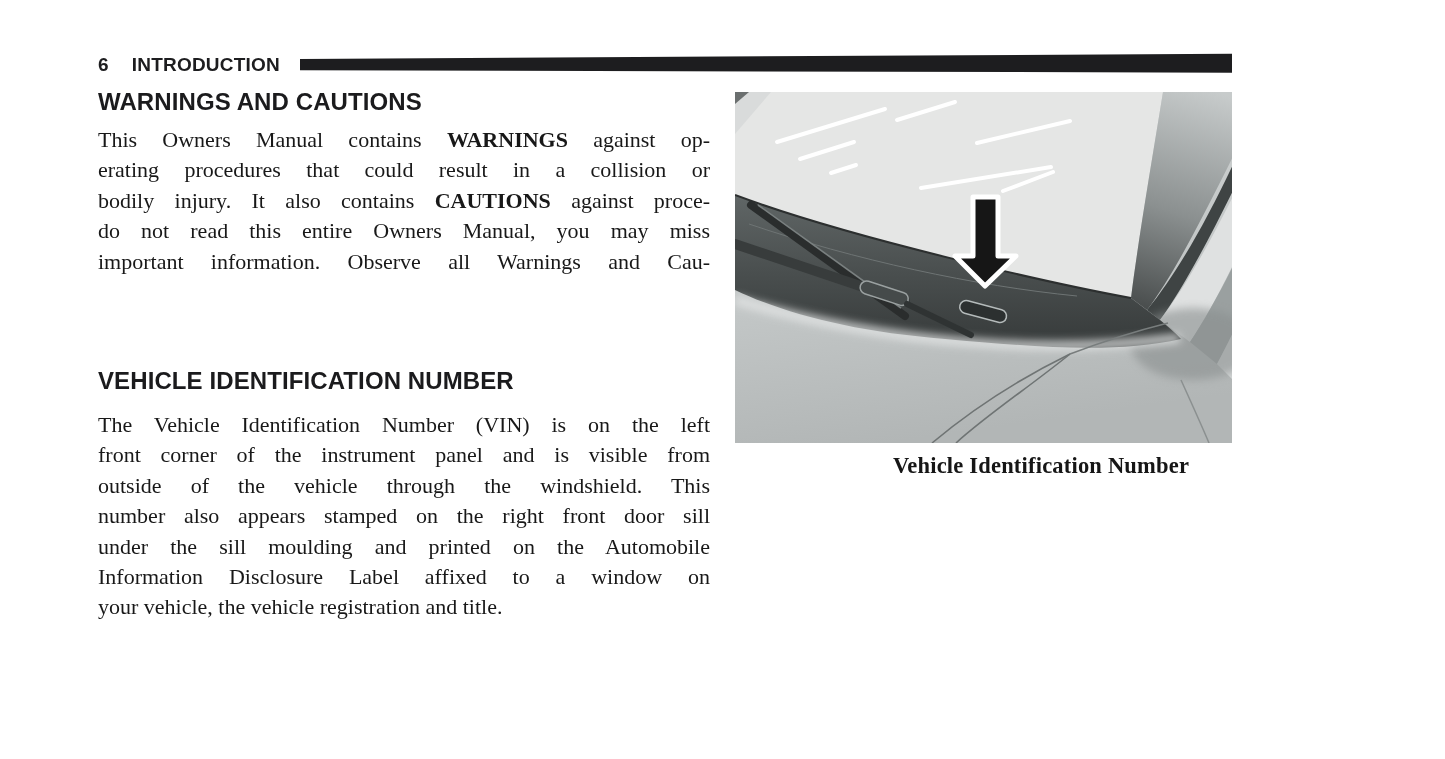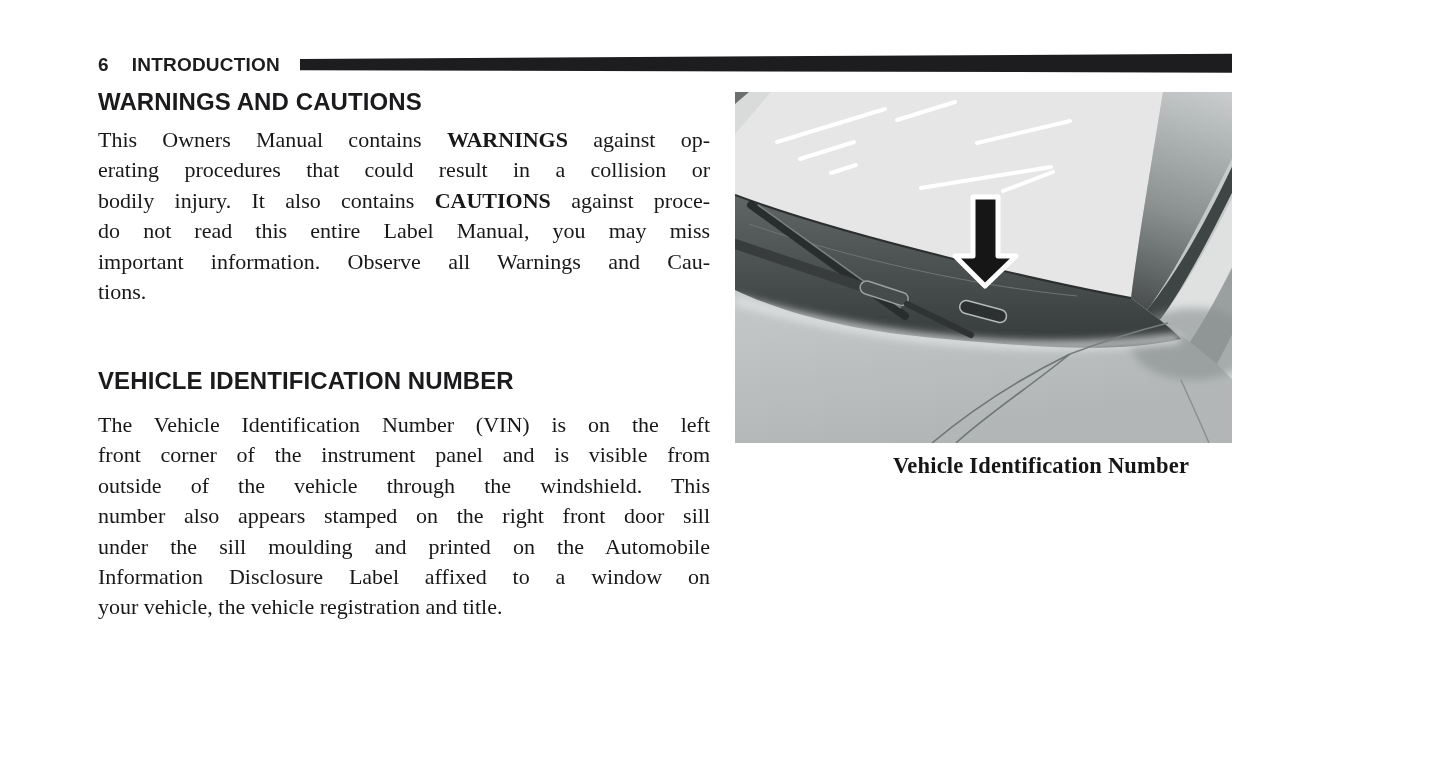--- a/index.html
+++ b/index.html
@@ -60,7 +60,7 @@
       <div class="jline"><span>This Owners Manual contains </span><span class="b">WARNINGS</span><span> against op-</span></div>
       <div class="jline"><span>erating procedures that could result in a collision or</span></div>
       <div class="jline"><span>bodily injury. It also contains </span><span class="b">CAUTIONS</span><span> against proce-</span></div>
-      <div class="jline"><span>do not read this entire Label Manual, you may miss</span></div>
+      <div class="jline"><span>do not read this entire Owners Manual, you may miss</span></div>
       <div class="jline"><span>important information. Observe all Warnings and Cau-</span></div>
       <div><span>tions.</span></div>
     </div>

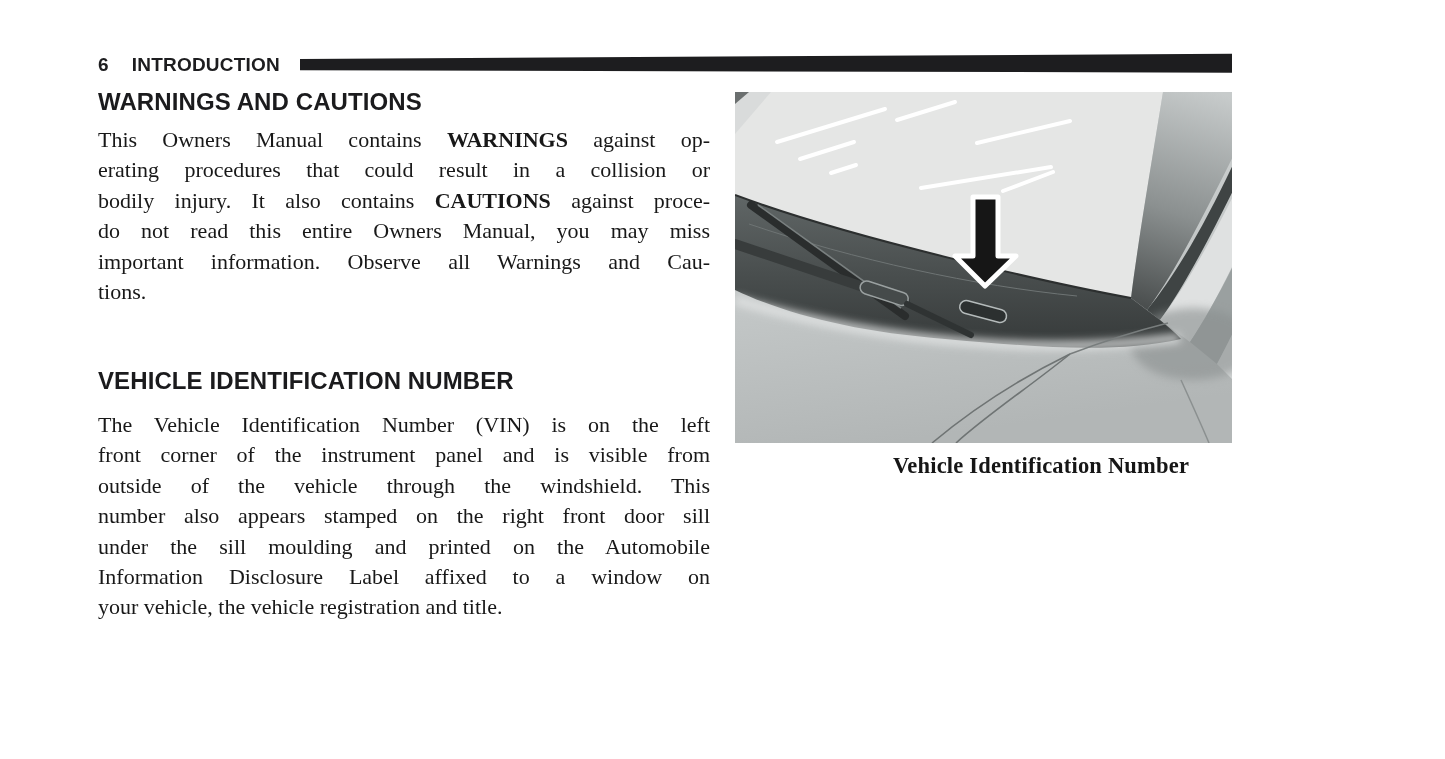--- a/index.html
+++ b/index.html
@@ -62,7 +62,6 @@
       <div class="jline"><span>bodily injury. It also contains </span><span class="b">CAUTIONS</span><span> against proce-</span></div>
       <div class="jline"><span>do not read this entire Owners Manual, you may miss</span></div>
       <div class="jline"><span>important information. Observe all Warnings and Cau-</span></div>
-      <div><span>tions.</span></div>
     </div>
 
   <h2 class="sec-h h2">VEHICLE IDENTIFICATION NUMBER</h2>

